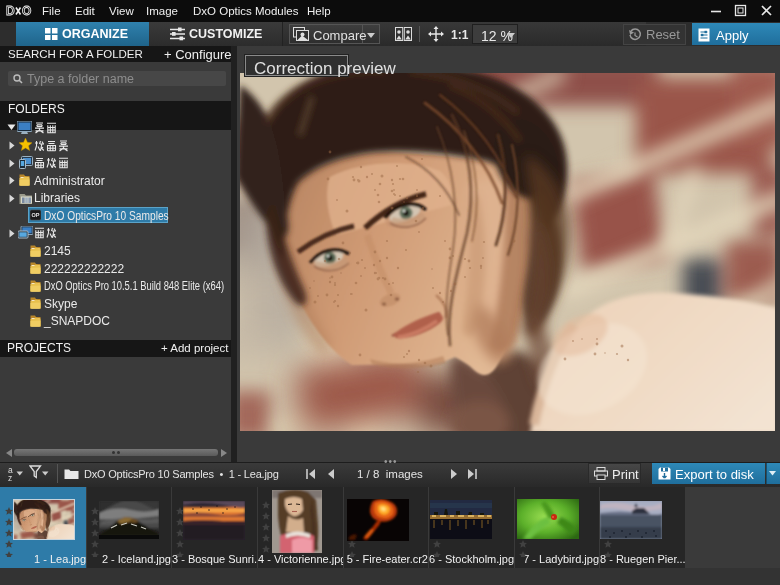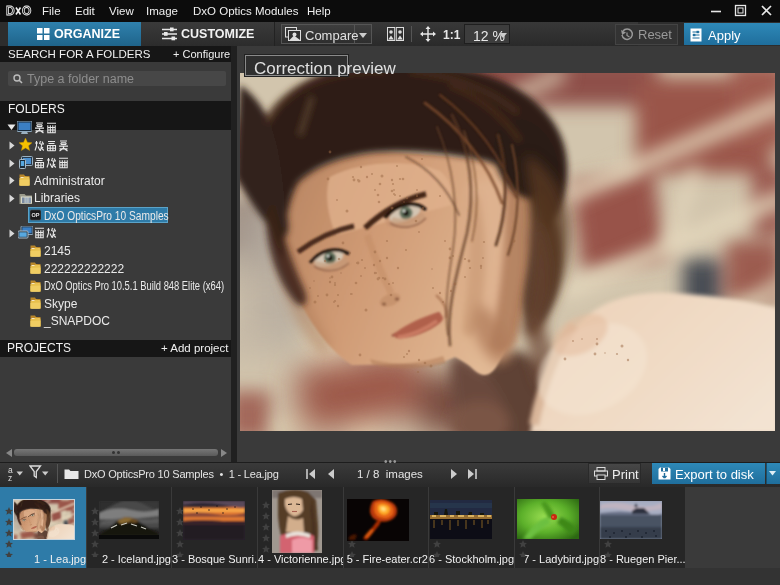--- a/index.html
+++ b/index.html
@@ -11,7 +11,7 @@
 #titlebar { position:absolute; left:0; top:0; width:780px; height:22px; background:#0c0c0c; color:#e8e8e8; }
 #titlebar .menu { position:absolute; top:5px; font-size:11.5px; color:#efefef; }
 
-#toolbar { position:absolute; left:8px; top:22px; width:630px; height:24px;
+#toolbar { position:absolute; left:16px; top:22px; width:630px; height:24px;
   background:linear-gradient(#383838,#2a2a2a); }
 #tab-org { position:absolute; left:0; top:0; width:133px; height:24px;
   background:linear-gradient(#2f81ad,#1f648b); color:#fff; font-size:12.5px; font-weight:bold; }

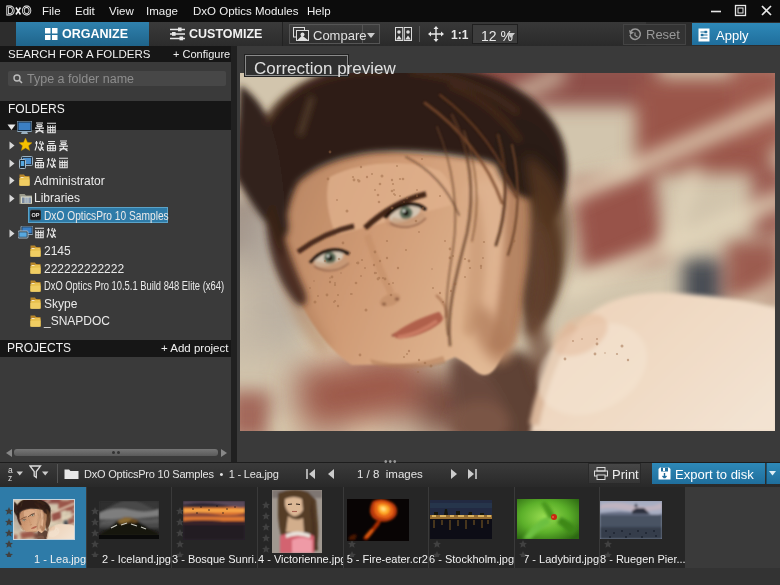--- a/index.html
+++ b/index.html
@@ -140,7 +140,7 @@
   </div>
   <div id="leftpanel"></div>
   <div class="phead" style="top:46px;height:16px">
-      <span style="position:absolute;left:8px">SEARCH FOR A FOLDERS</span>
+      <span style="position:absolute;left:8px">SEARCH FOR A FOLDER</span>
       <span style="position:absolute;left:173px;font-size:11px">+ Configure</span>
     </div>
   <div class="abs" style="left:8px;top:71px;width:218px;height:15px;background:#474747;border-radius:2px"></div>

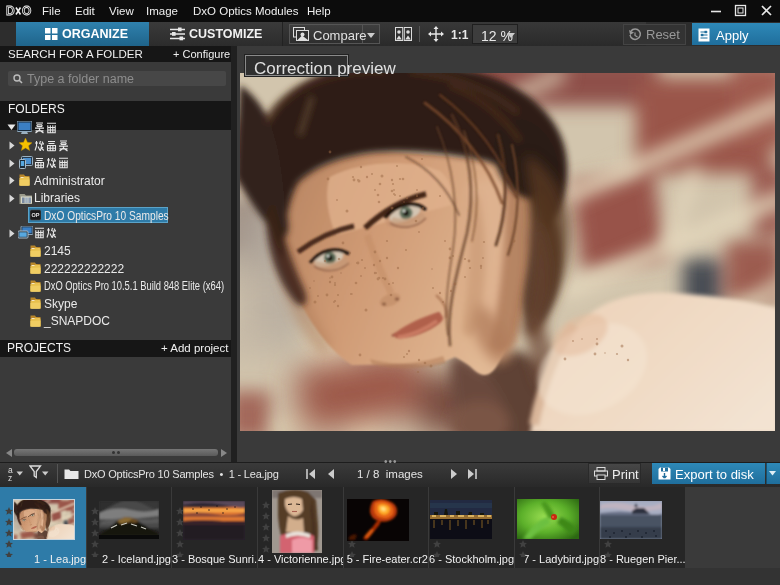--- a/index.html
+++ b/index.html
@@ -141,7 +141,7 @@
   <div id="leftpanel"></div>
   <div class="phead" style="top:46px;height:16px">
       <span style="position:absolute;left:8px">SEARCH FOR A FOLDER</span>
-      <span style="position:absolute;left:173px;font-size:11px">+ Configure</span>
+      <span style="position:absolute;left:164px;font-size:13px">+ Configure</span>
     </div>
   <div class="abs" style="left:8px;top:71px;width:218px;height:15px;background:#474747;border-radius:2px"></div>
   <svg class="abs" style="left:13px;top:74px" width="10" height="10" viewBox="0 0 10 10">

